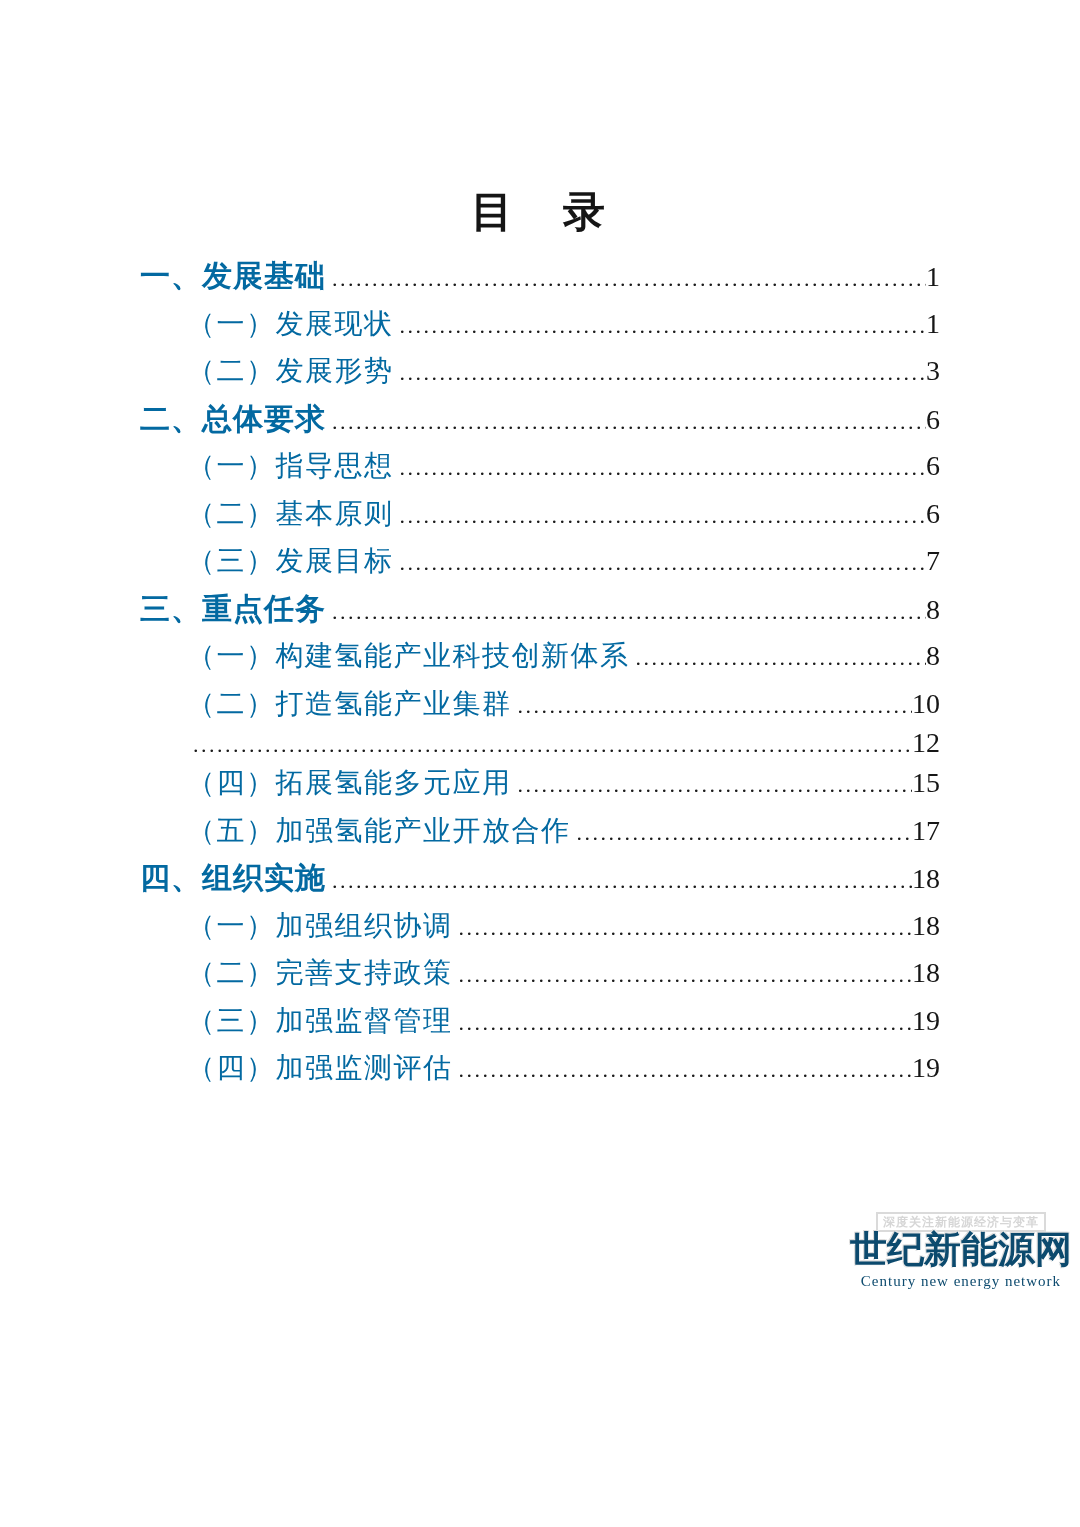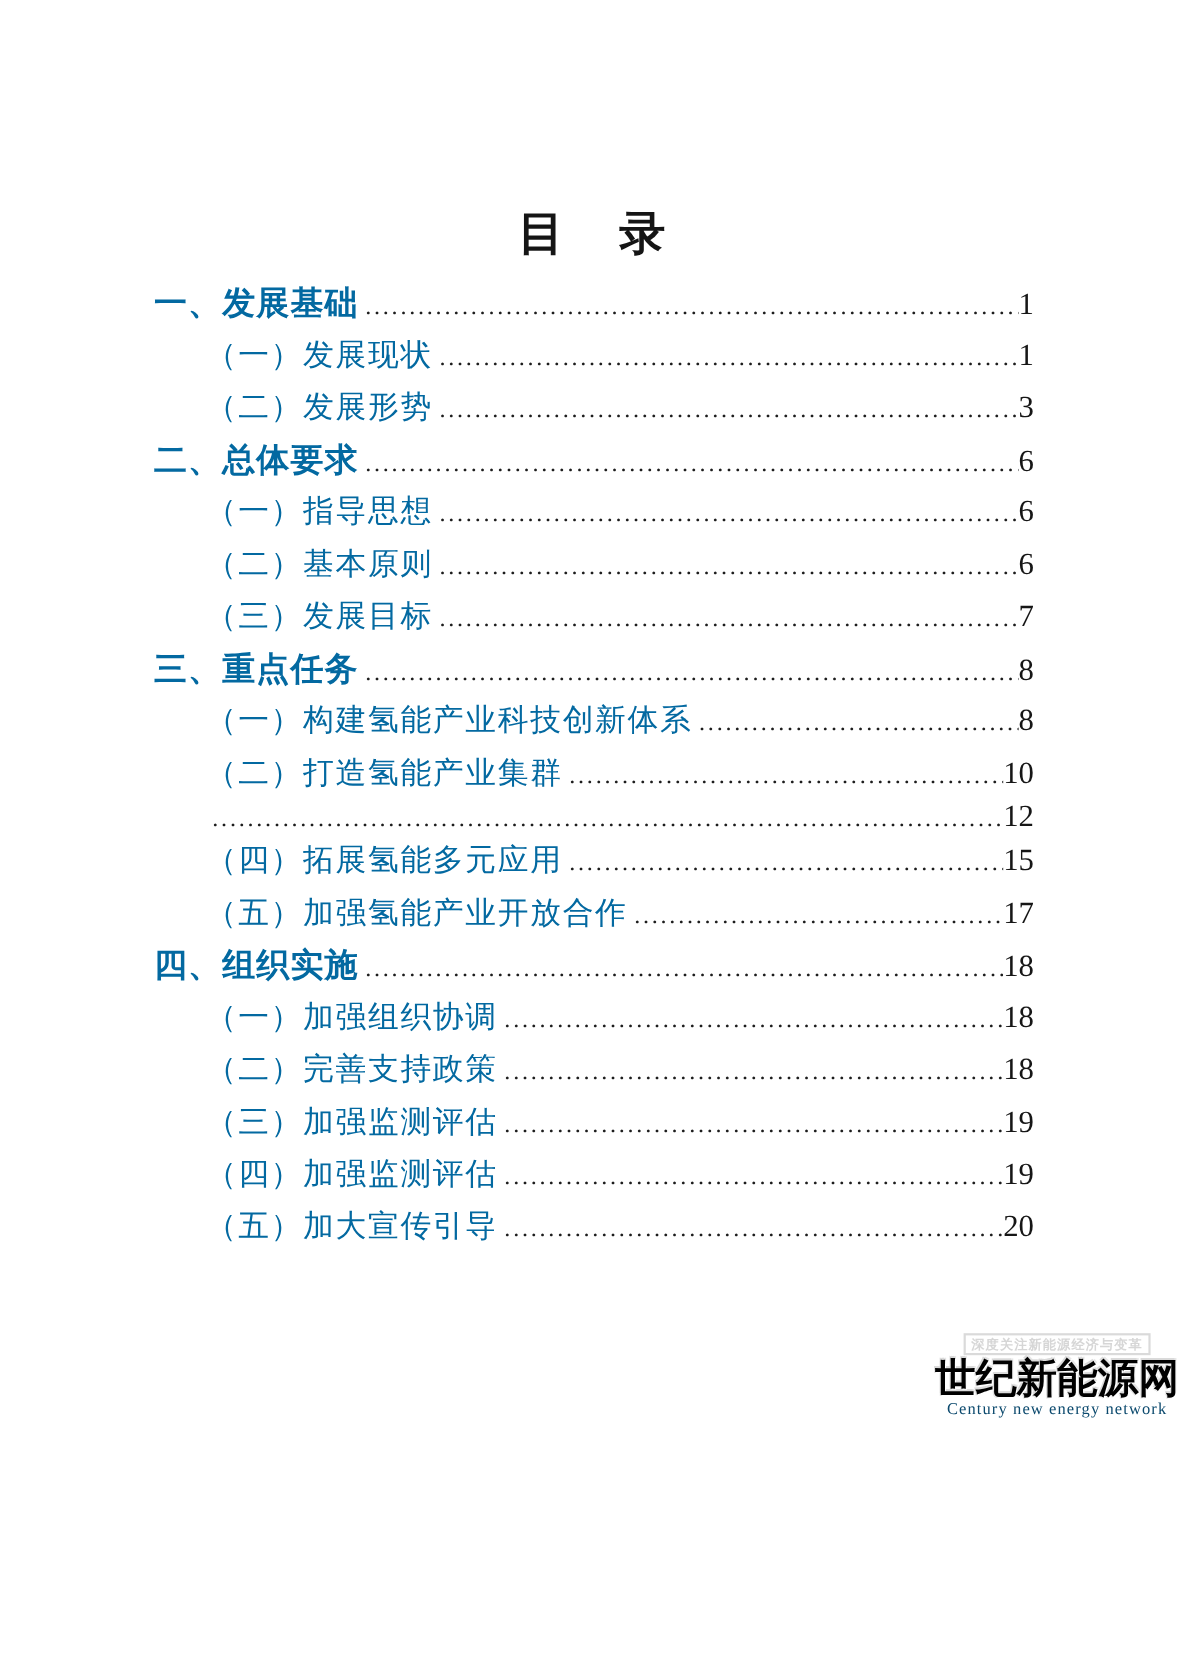--- a/index.html
+++ b/index.html
@@ -212,7 +212,7 @@
     <span class="toc-page">18</span>
   </div>
       <div class="toc-row level-2">
-    <span class="toc-label">（三）加强监测评估</span>
+    <span class="toc-label">（三）加强监督管理</span>
     <span class="toc-dots"></span>
     <span class="toc-page">19</span>
   </div>

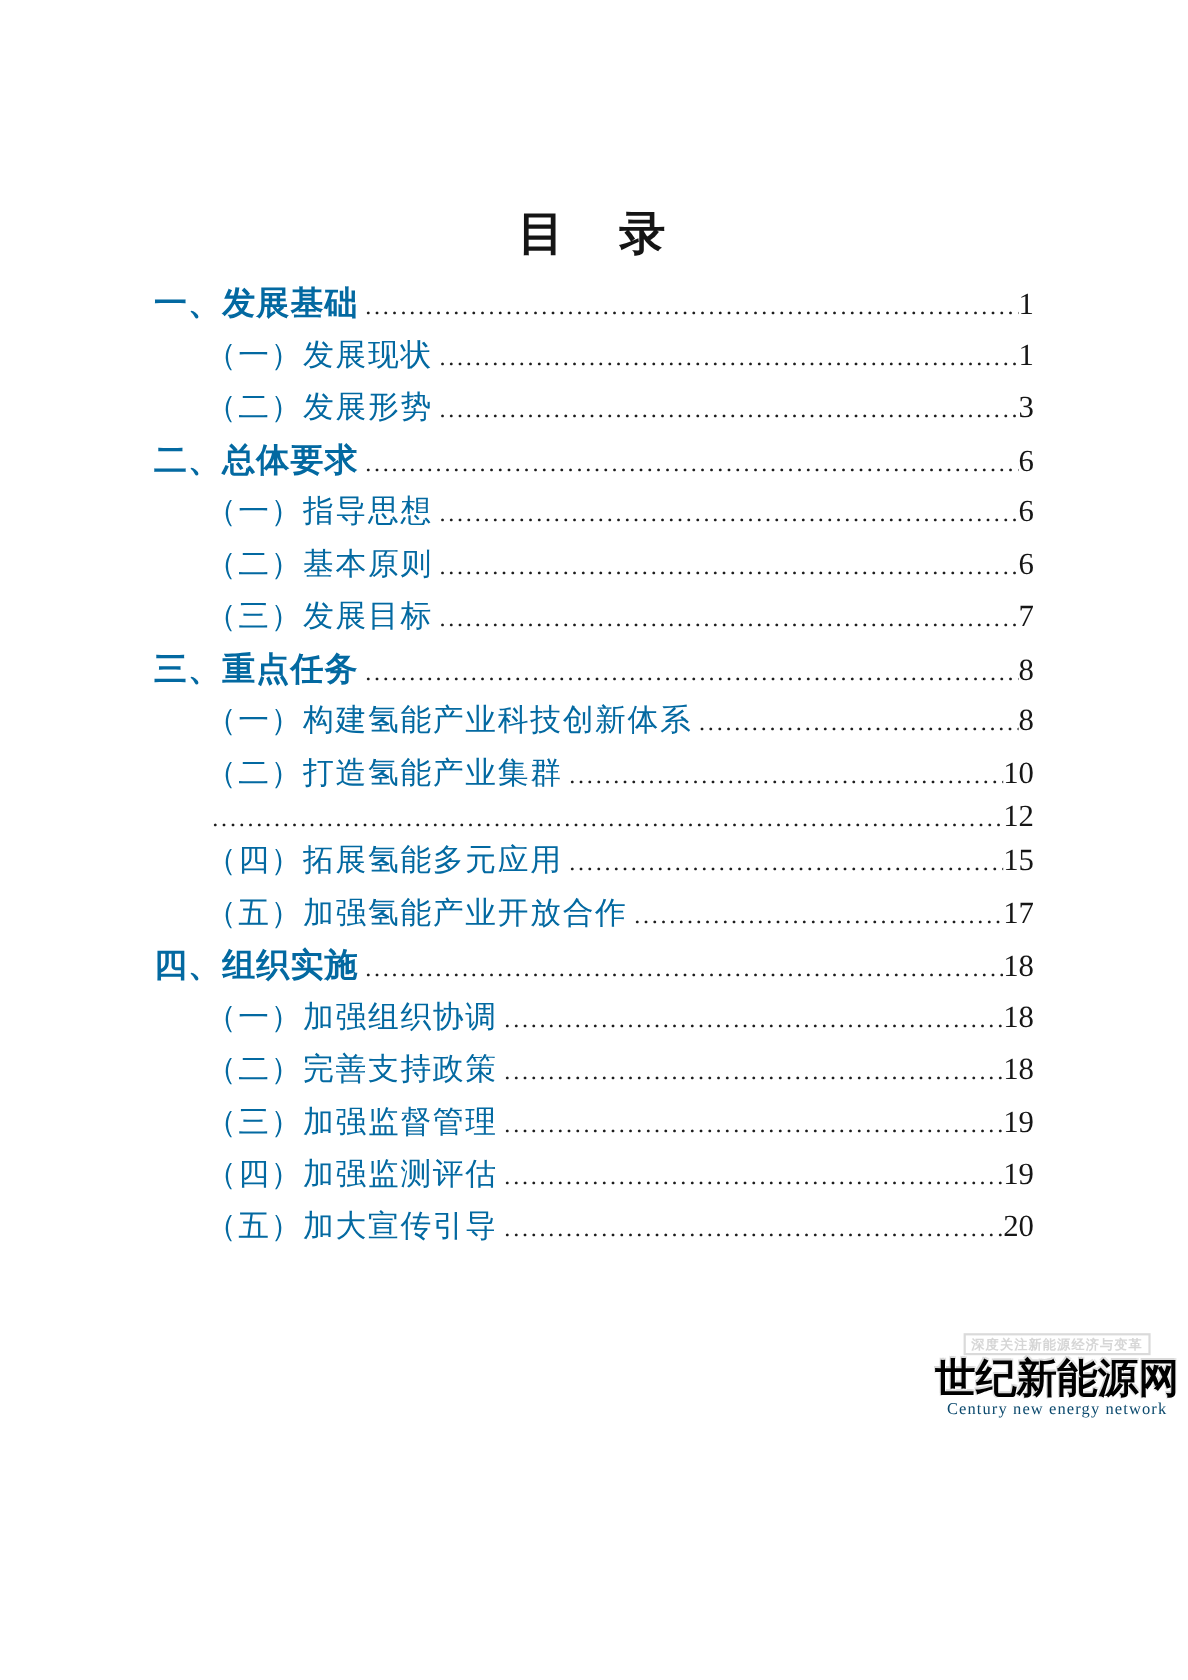--- a/index.html
+++ b/index.html
@@ -221,11 +221,6 @@
     <span class="toc-dots"></span>
     <span class="toc-page">19</span>
   </div>
-      <div class="toc-row level-2">
-    <span class="toc-label">（五）加大宣传引导</span>
-    <span class="toc-dots"></span>
-    <span class="toc-page">20</span>
-  </div>
     </div>
 
   <div class="watermark">

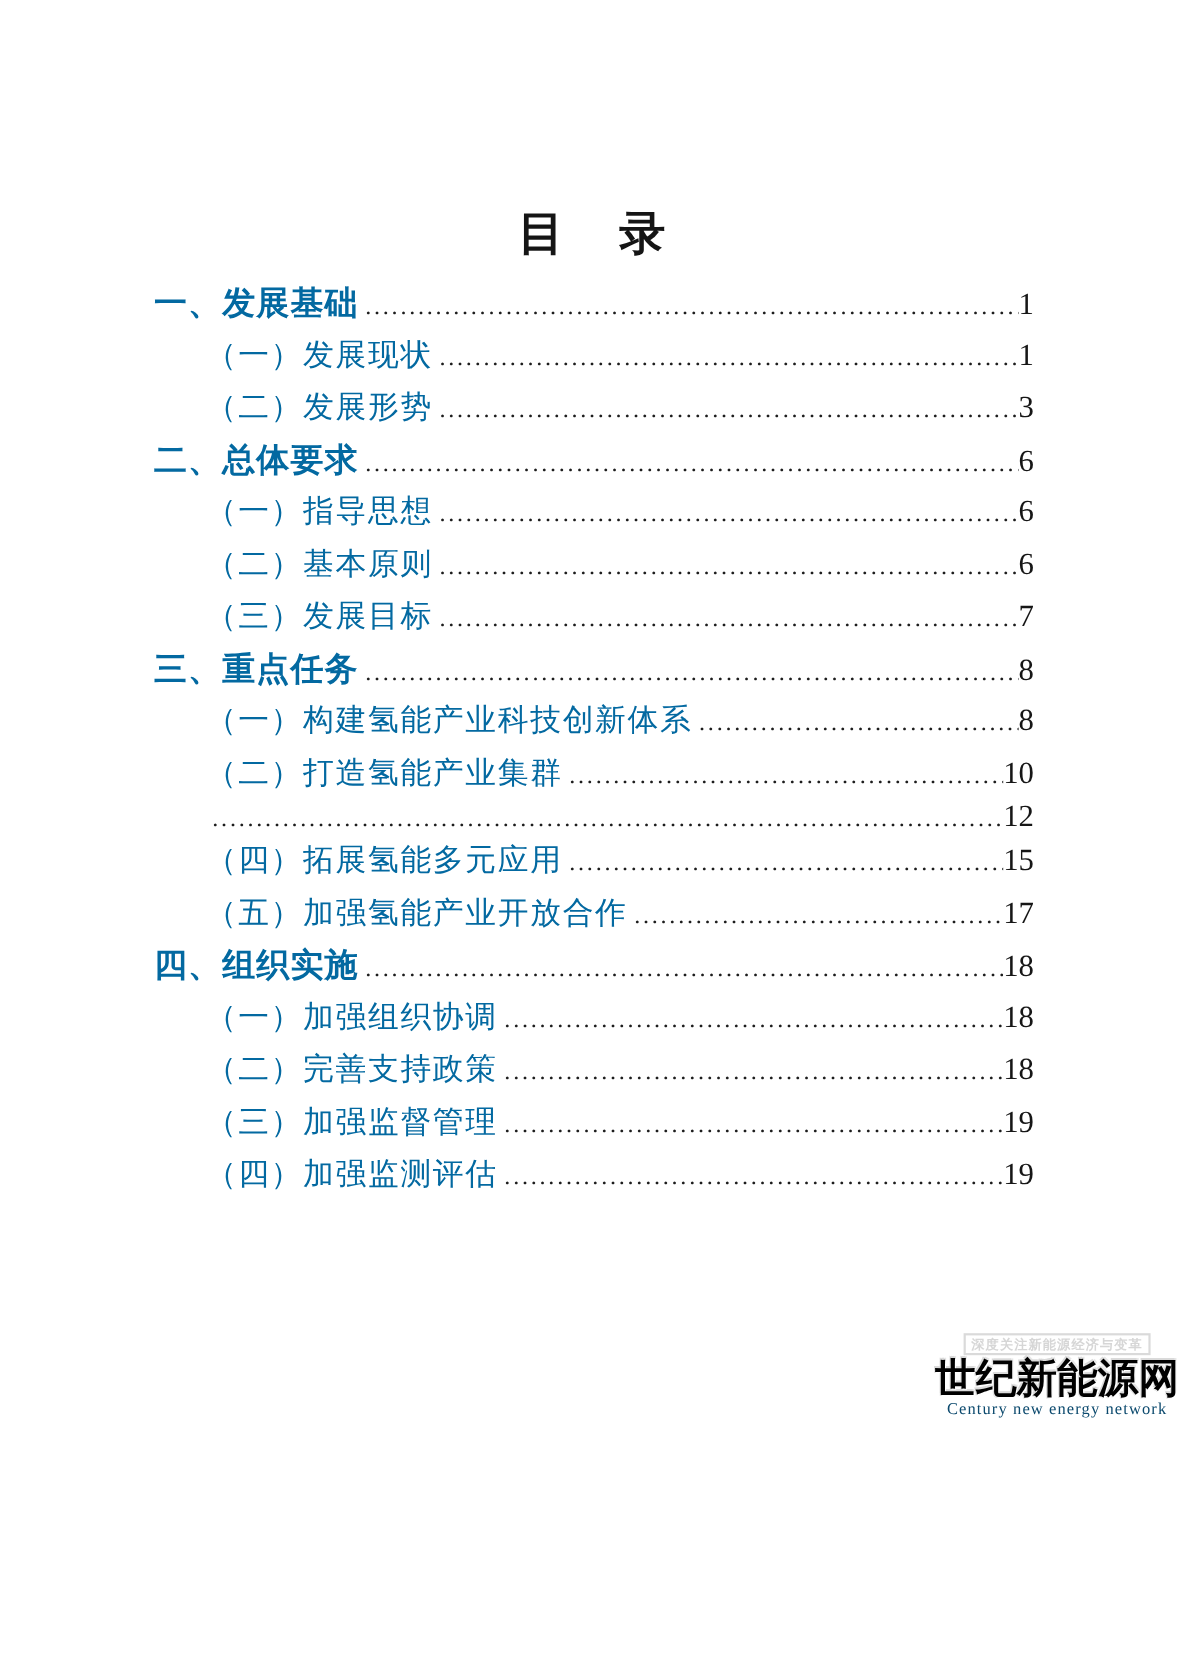--- a/index.html
+++ b/index.html
@@ -106,11 +106,11 @@
   }
 
   .wm-site {
-    font-family: Liberation Sans, sans-serif;
+    font-family: Liberation Mono, monospace;
     font-weight: bold;
     font-size: 37px;
     letter-spacing: 0px;
-    color: #000000;
+    color: #0c4a6e;
     text-shadow: 1px 1px 0 #ffffff, -1px -1px 0 #dadada, 1px -1px 0 #e7e7e7, -1px 1px 0 #e7e7e7;
     white-space: nowrap;
   }

